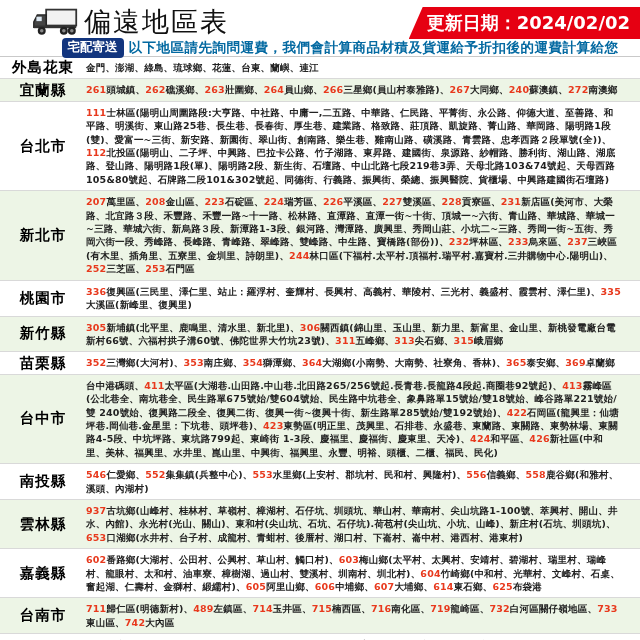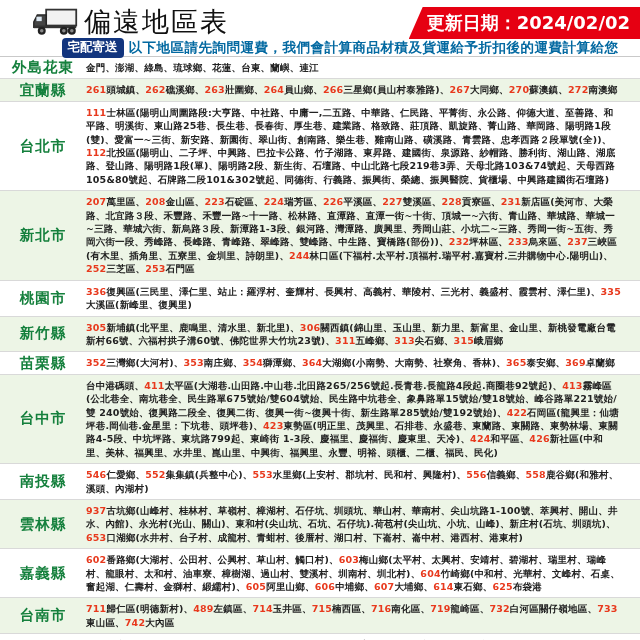--- a/index.html
+++ b/index.html
@@ -23,7 +23,7 @@
   .row { display:flex; border-bottom:1px solid #d9d9d9; }
   .row:nth-child(even) { background:#edf5e6; }
   .region-cell { flex:0 0 86px; display:flex; align-items:center; justify-content:center;
-                 color:#15803d; font-size:14.5px; font-weight:bold; letter-spacing:1px;
+                 color:#000000; font-size:14.5px; font-weight:bold; letter-spacing:1px;
                  text-align:center; }
   .content-cell { flex:1; padding:4px 19px 4px 0; font-size:9.5px; font-weight:600;
                   color:#222; line-height:13.4px; letter-spacing:0.2px; }

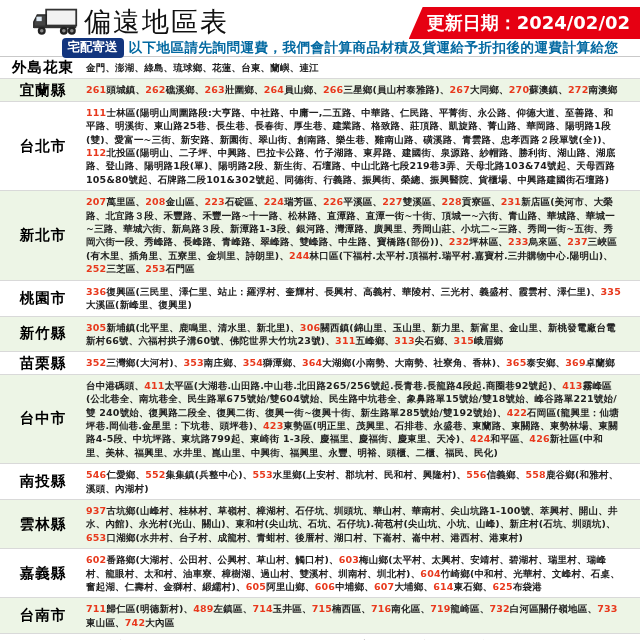--- a/index.html
+++ b/index.html
@@ -62,7 +62,7 @@
     </div>
     <div class="row">
       <div class="region-cell">宜蘭縣</div>
-      <div class="content-cell"><span class="code">261</span>頭城鎮、<span class="code">262</span>礁溪鄉、<span class="code">263</span>壯圍鄉、<span class="code">264</span>員山鄉、<span class="code">266</span>三星鄉(員山村泰雅路)、<span class="code">267</span>大同鄉、<span class="code">270</span>蘇澳鎮、<span class="code">272</span>南澳鄉</div>
+      <div class="content-cell"><span class="code">261</span>頭城鎮、<span class="code">262</span>礁溪鄉、<span class="code">263</span>壯圍鄉、<span class="code">264</span>員山鄉、<span class="code">266</span>三星鄉(員山村泰雅路)、<span class="code">267</span>大同鄉、<span class="code">240</span>蘇澳鎮、<span class="code">272</span>南澳鄉</div>
     </div>
     <div class="row">
       <div class="region-cell">台北市</div>

